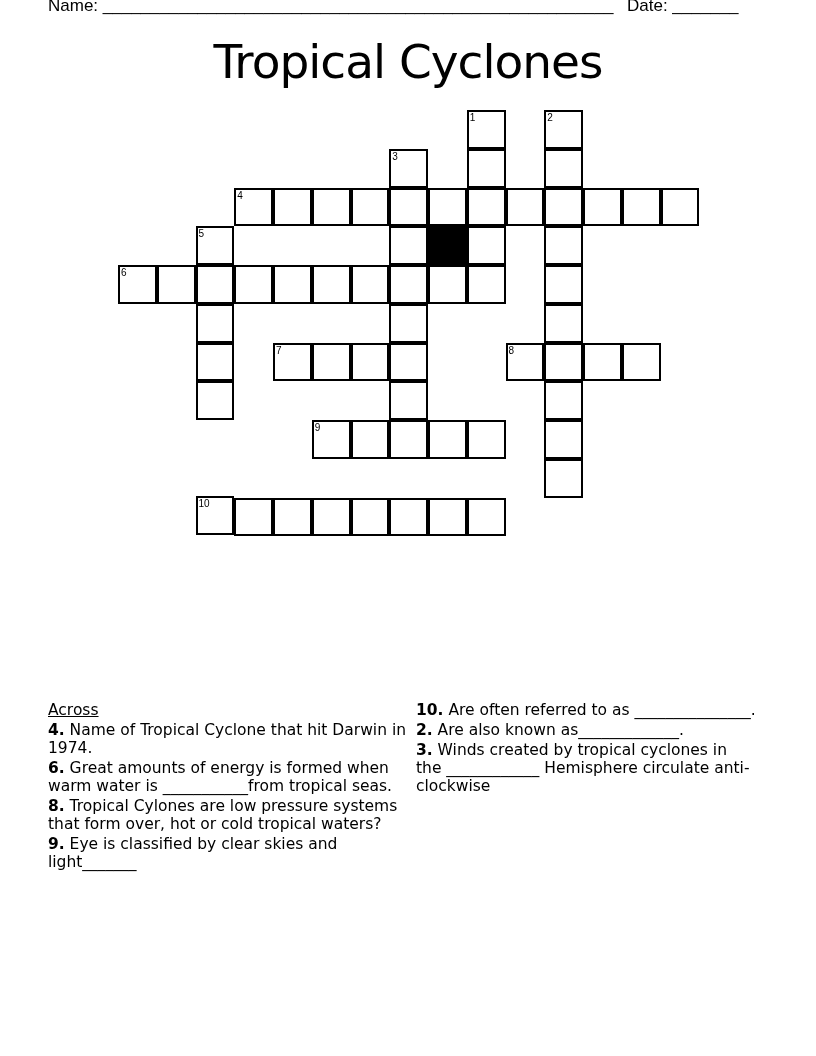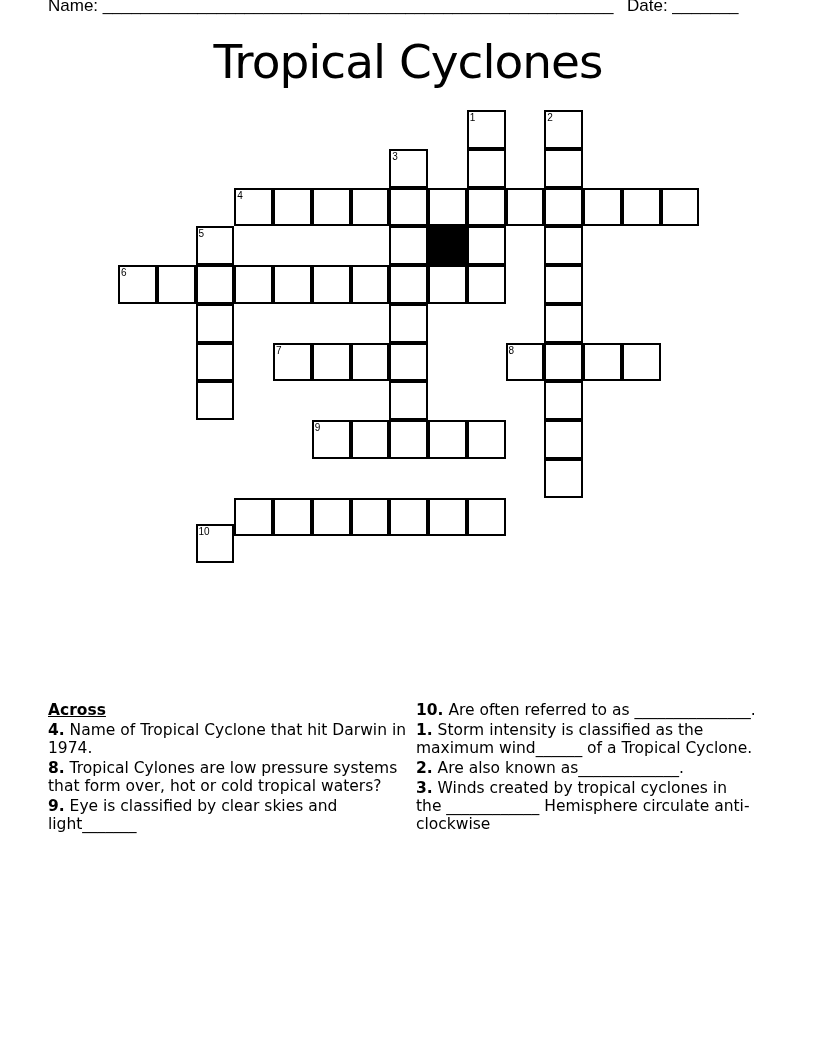--- a/index.html
+++ b/index.html
@@ -98,7 +98,7 @@
     <div class="cell" style="left: 350.5px; top: 420px;"></div>
     <div class="cell" style="left: 428px; top: 420px;"></div>
     <div class="cell" style="left: 466.75px; top: 420px;"></div>
-    <div class="cell" style="left: 195.5px; top: 524px;">
+    <div class="cell" style="left: 195.5px; top: 496px;">
       <span class="num">10</span>
     </div>
     <div class="cell" style="left: 234.25px; top: 497.5px;"></div>

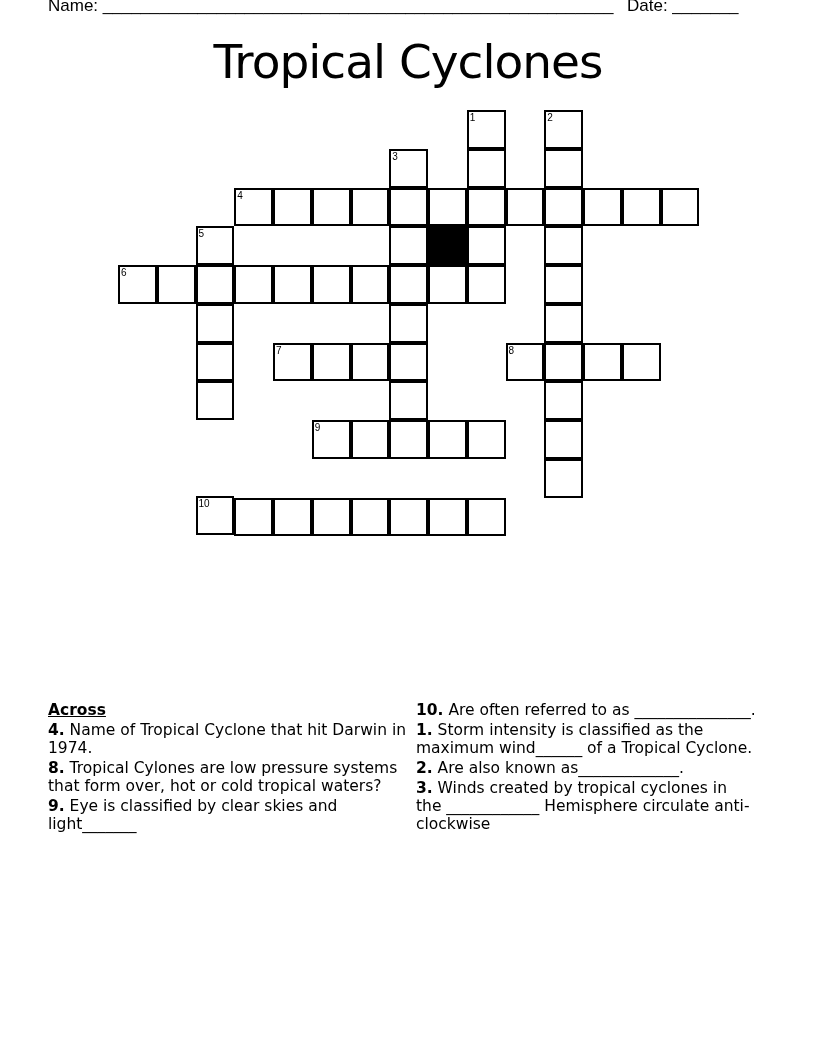--- a/index.html
+++ b/index.html
@@ -14,7 +14,7 @@
   .clues { position: absolute; font-family: "DejaVu Sans", sans-serif; font-size: 15.5px; line-height: 18px; }
   .clues.left { left: 48px; top: 701px; width: 360px; }
   .clues.right { left: 416px; top: 701px; width: 340px; }
-  .clue-head { font-weight: bold; text-decoration: underline; margin: 0 0 2px 0; }
+  .clue-head { font-weight: normal; text-decoration: underline; margin: 0 0 2px 0; }
   .clue { margin: 0 0 2px 0; }
   .clue b { font-weight: bold; }
 </style>

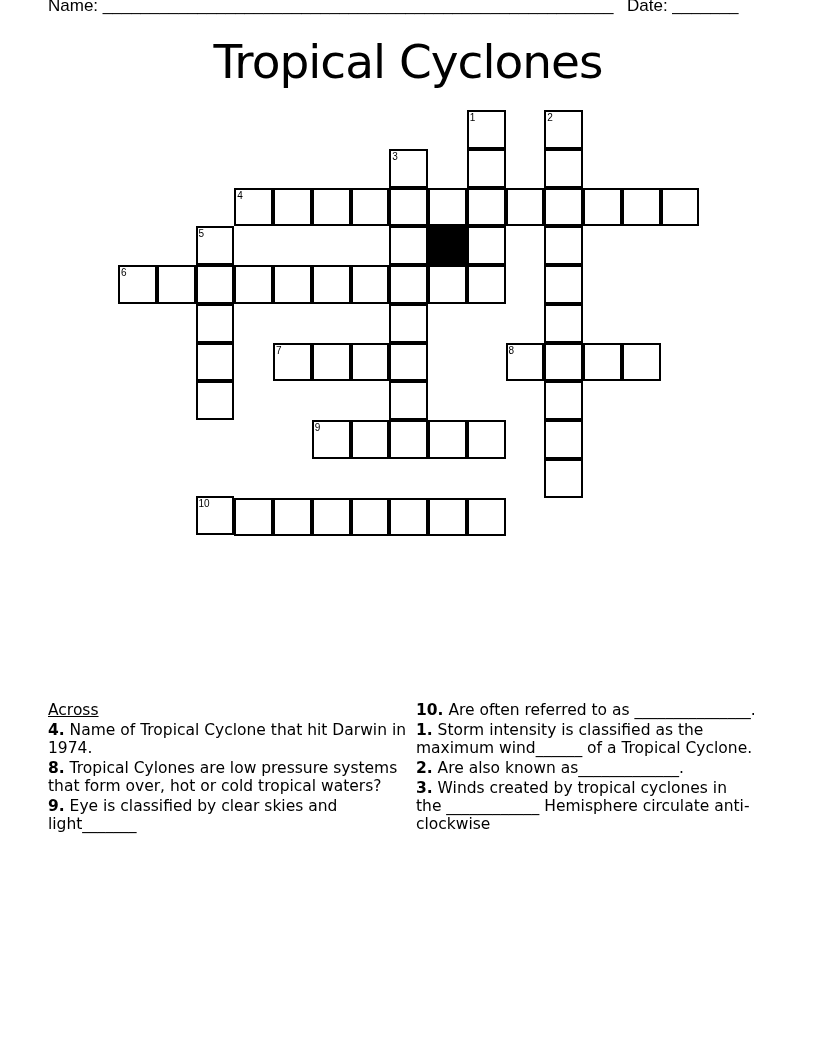--- a/index.html
+++ b/index.html
@@ -120,7 +120,6 @@
 
 <div class="clues right">
   <div class="clue"><b>10.</b><span> Are often referred to as _______________.</span></div>
-  <div class="clue"><b>1.</b><span> Storm intensity is classified as the maximum wind______ of a Tropical Cyclone.</span></div>
   <div class="clue"><b>2.</b><span> Are also known as_____________.</span></div>
   <div class="clue"><b>3.</b><span> Winds created by tropical cyclones in the ____________ Hemisphere circulate anti-clockwise</span></div>
 </div>

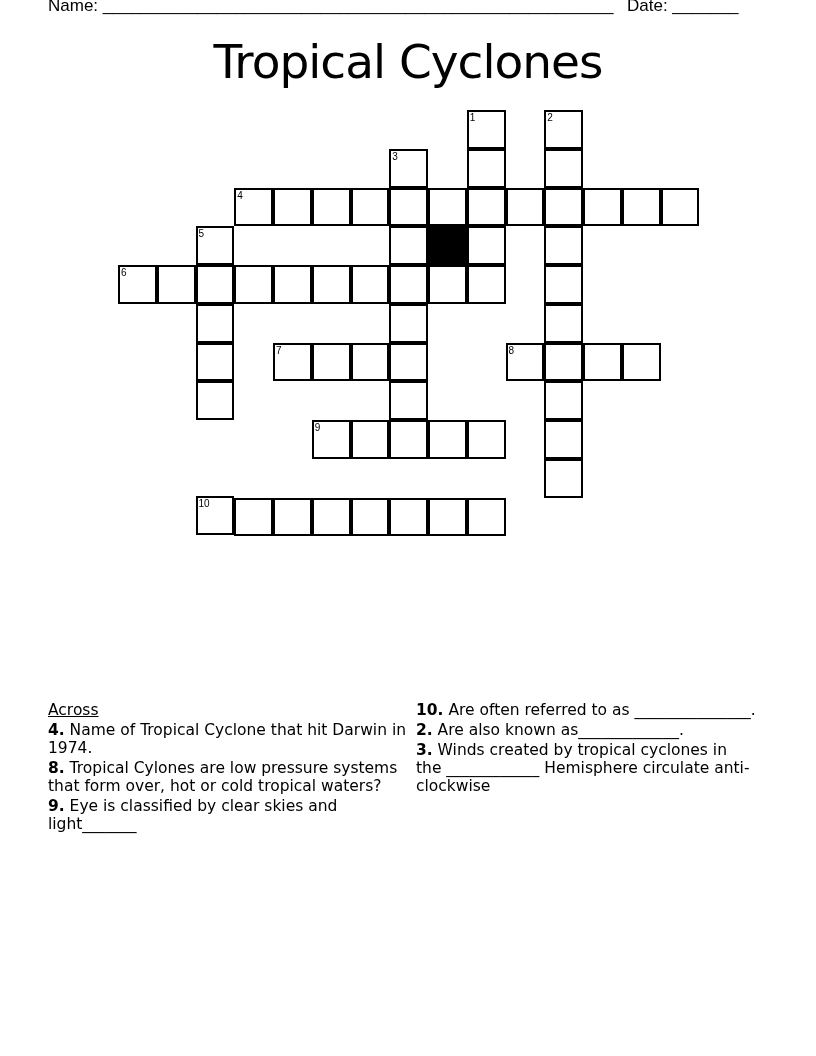--- a/index.html
+++ b/index.html
@@ -114,6 +114,7 @@
 <div class="clues left">
   <div class="clue-head">Across</div>
   <div class="clue"><b>4.</b><span> Name of Tropical Cyclone that hit Darwin in 1974.</span></div>
+  <div class="clue"><b>6.</b><span> Great amounts of energy is formed when warm water is ___________from tropical seas.</span></div>
   <div class="clue"><b>8.</b><span> Tropical Cylones are low pressure systems that form over, hot or cold tropical waters?</span></div>
   <div class="clue"><b>9.</b><span> Eye is classified by clear skies and light_______</span></div>
 </div>

